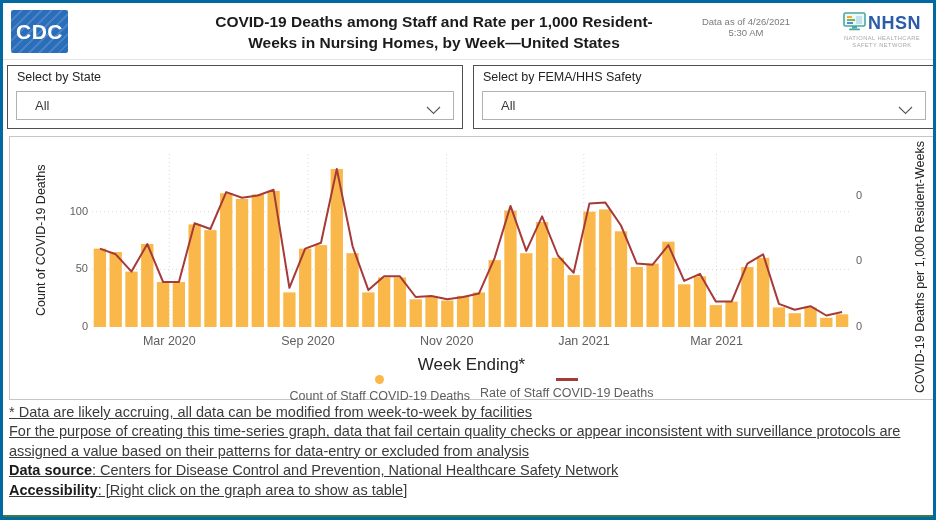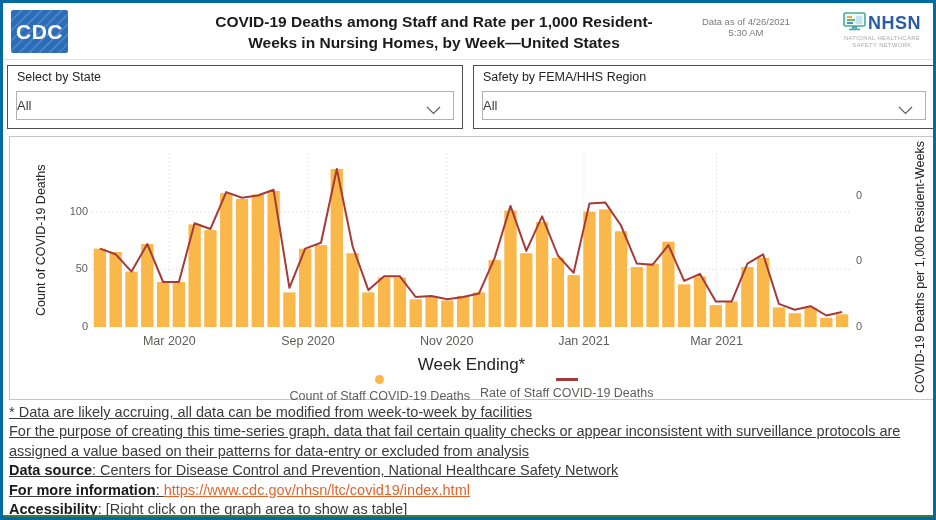--- a/index.html
+++ b/index.html
@@ -119,7 +119,7 @@
     </div>
   </div>
   <div class="filter-box region">
-    <div class="filter-label">Safety by FEMA/HHS Region</div>
+    <div class="filter-label">Select by FEMA/HHS Safety</div>
     <div class="dropdown">
       <span class="dropdown-value">All</span>
       <span class="chevron">

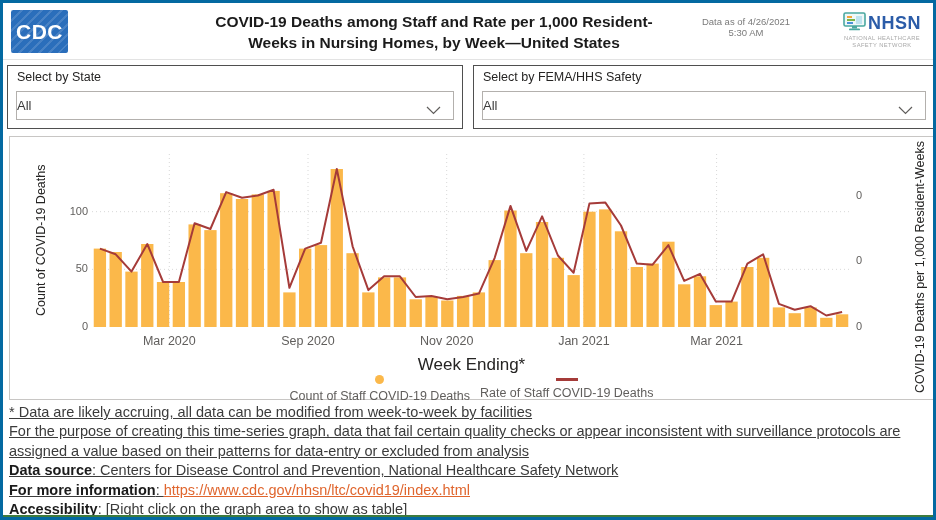--- a/index.html
+++ b/index.html
@@ -33,7 +33,7 @@
   .dropdown { position:absolute; left:8px; right:8px; top:25px; height:29px;
               border:1px solid #b3b0ad; background:#fff; cursor:pointer;
               display:flex; align-items:center; }
-  .dropdown-value { margin-left:0; font-size:13px; color:#3b3b3b; }
+  .dropdown-value { margin-left:18px; font-size:13px; color:#3b3b3b; }
   .chevron { position:absolute; right:12px; top:9px; }
 
   

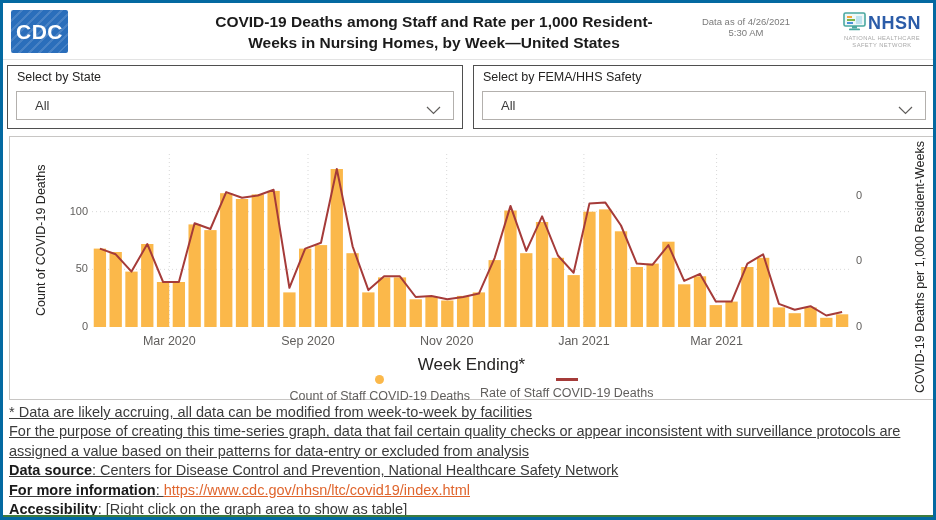--- a/index.html
+++ b/index.html
@@ -227,7 +227,6 @@
     <div>* Data are likely accruing, all data can be modified from week-to-week by facilities</div>
     <div>For the purpose of creating this time-series graph, data that fail certain quality checks or appear inconsistent with surveillance protocols are assigned a value based on their patterns for data-entry or excluded from analysis</div>
     <div><b>Data source</b><span>: Centers for Disease Control and Prevention, National Healthcare Safety Network</span></div>
-    <div><b>For more information</b><span>: </span><a>https://www.cdc.gov/nhsn/ltc/covid19/index.html</a></div>
     <div><b>Accessibility</b><span>: [Right click on the graph area to show as table]</span></div>
   </div>
   <div class="green-bar"></div>

